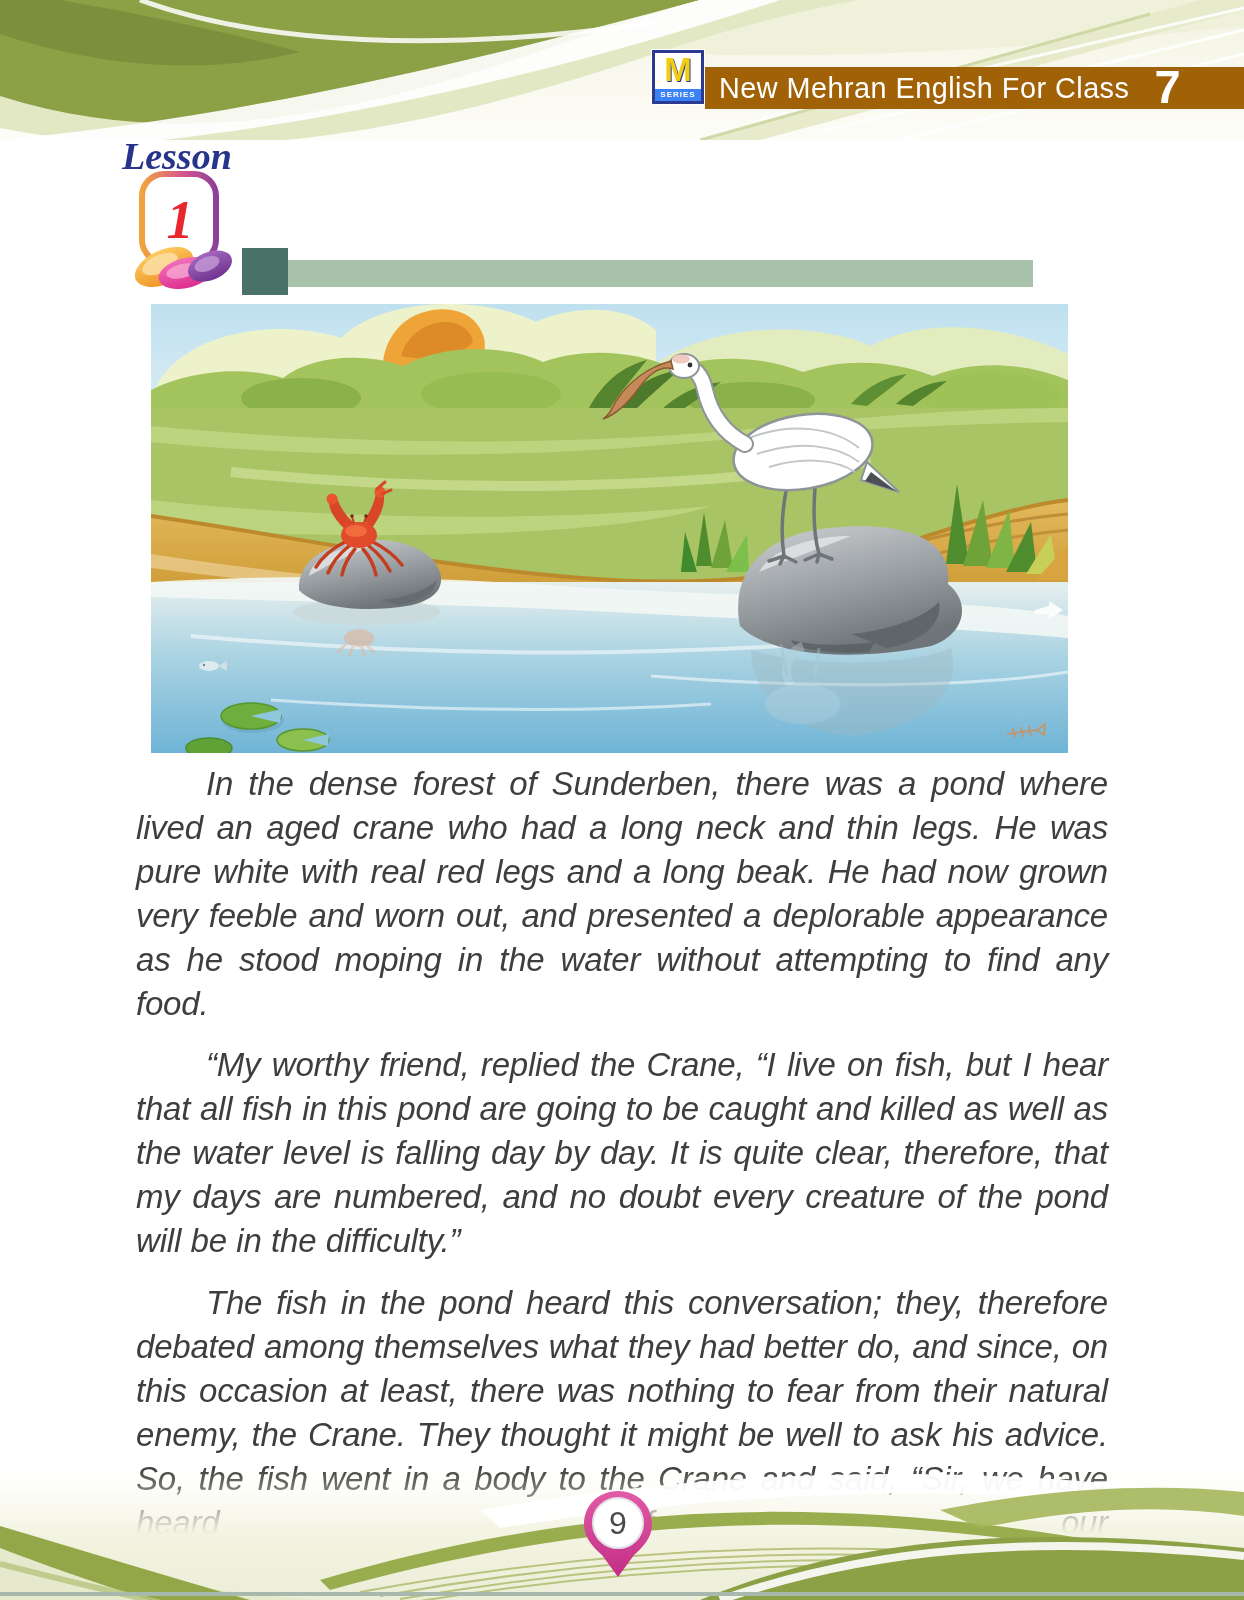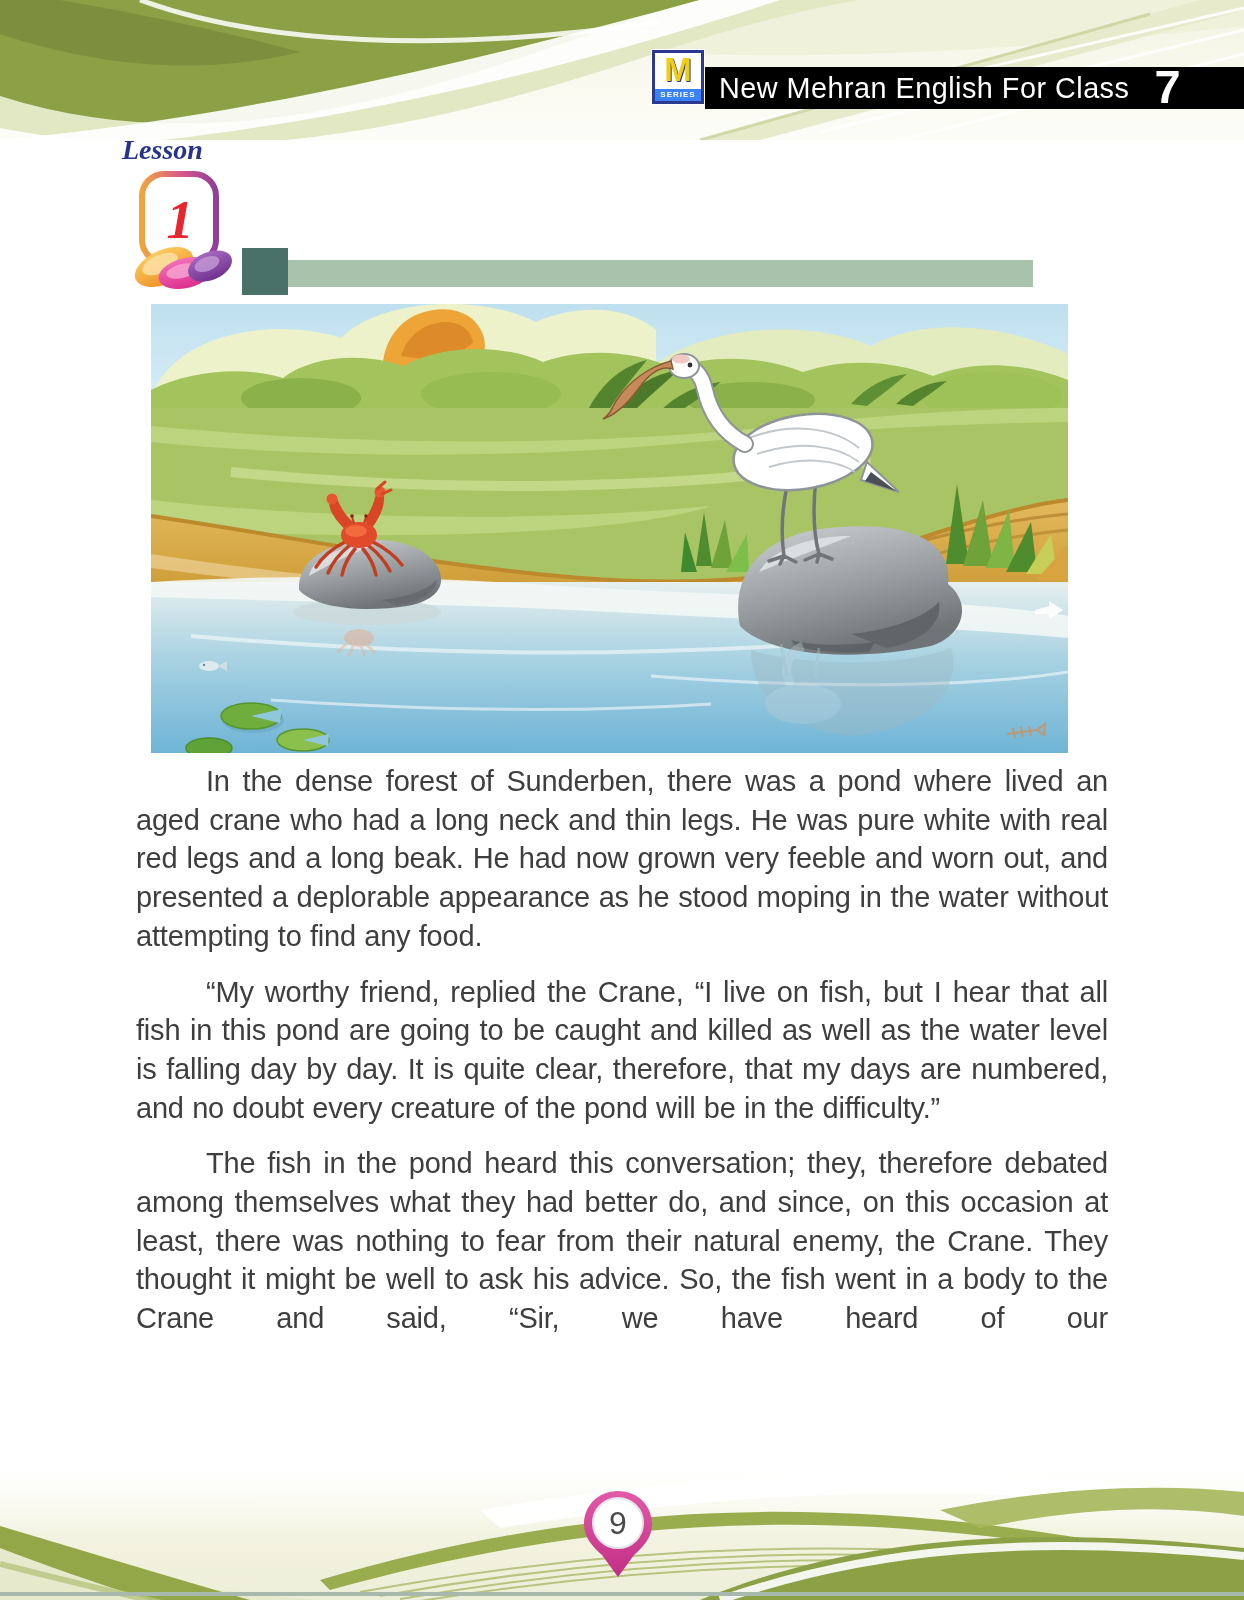--- a/index.html
+++ b/index.html
@@ -10,7 +10,7 @@
   .decor.bottom{top:1468px;height:132px;}
 
   
-  .header-bar{position:absolute;left:705px;right:0;top:67px;height:42px;background:#000000;
+  .header-bar{position:absolute;left:705px;right:0;top:67px;height:42px;background:#a16207;
               display:flex;align-items:center;padding-left:14px;}
   .header-title{color:#ffffff;font-size:30px;letter-spacing:0.5px;transform:scaleX(.96);transform-origin:left;}
   .header-class-num{color:#ffffff;font-size:47px;font-weight:bold;margin-left:8px;line-height:1;

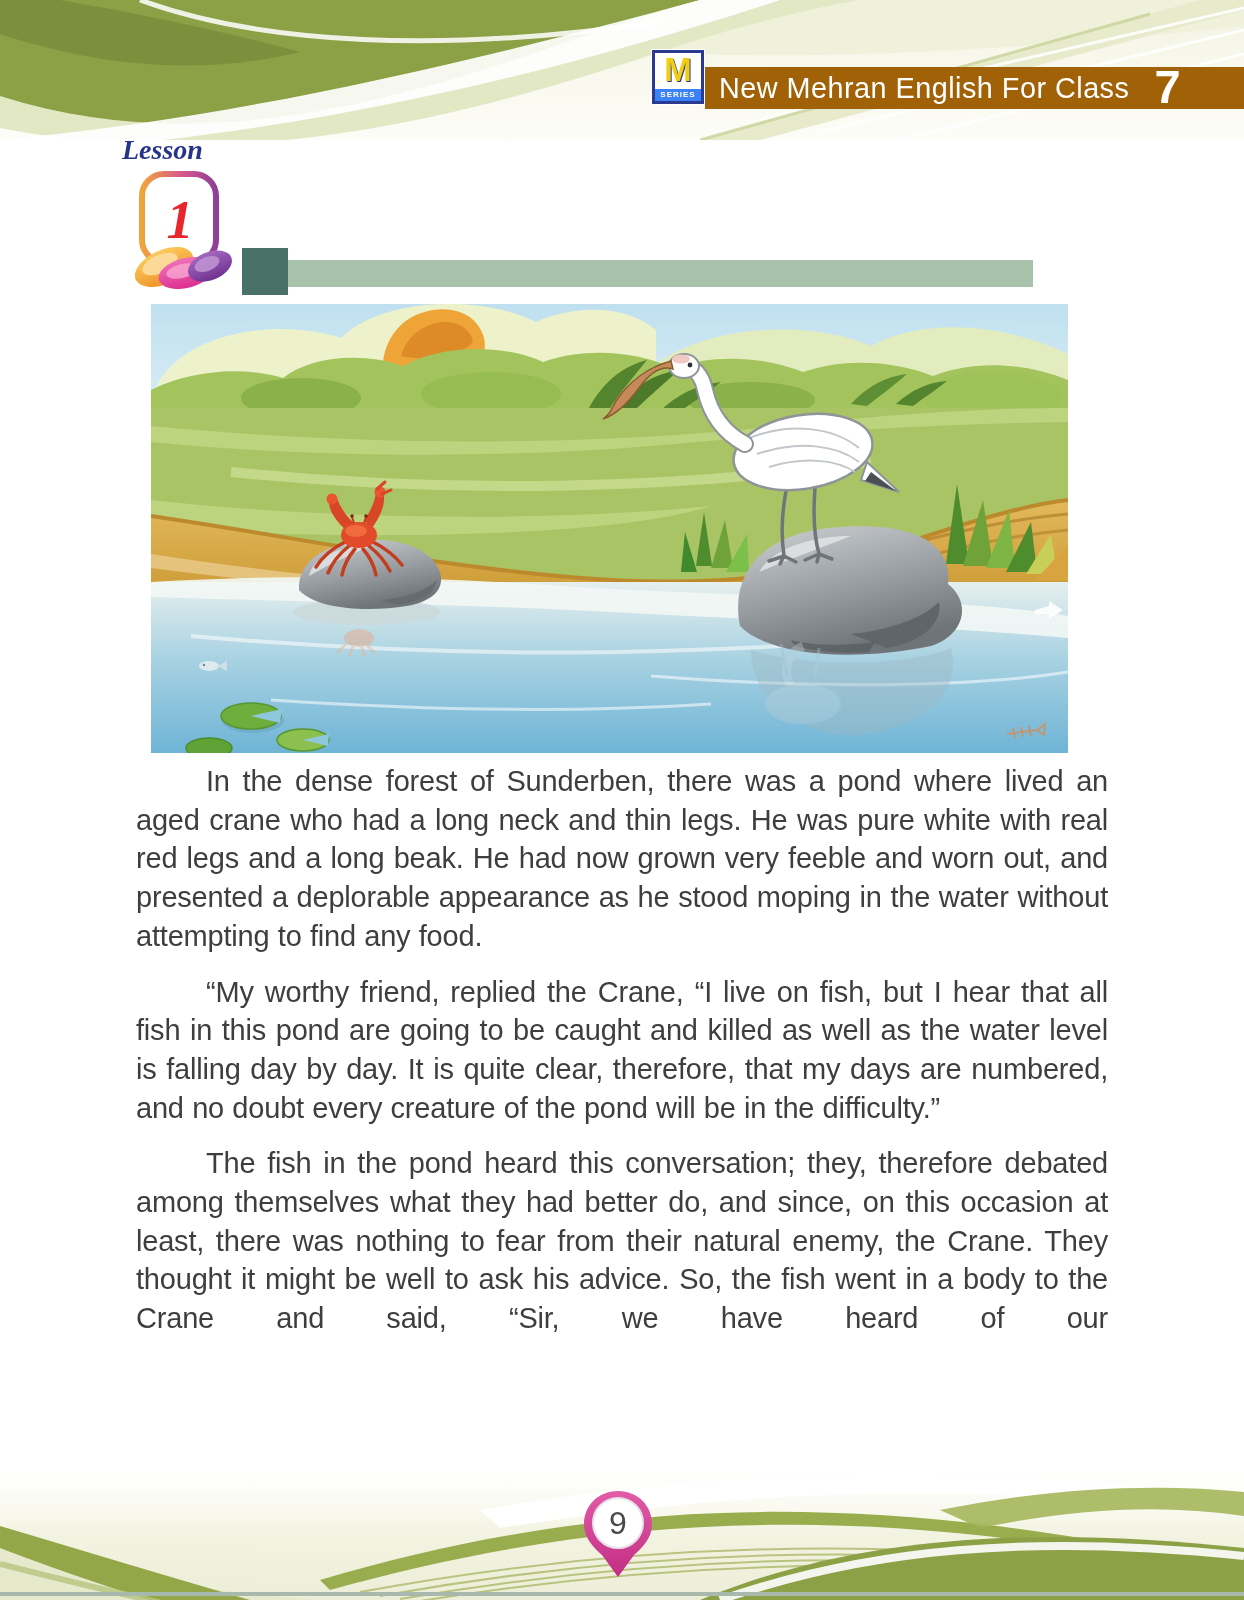--- a/index.html
+++ b/index.html
@@ -25,7 +25,7 @@
 
   
   .lesson-label{position:absolute;left:122px;top:134px;font-family:"Liberation Serif", serif;
-                font-style:italic;font-weight:bold;font-size:28px;color:#27348B;}
+                font-style:italic;font-weight:bold;font-size:38px;color:#27348B;}
   .lesson-badge{position:absolute;left:126px;top:168px;width:106px;height:124px;}
   .page-title{position:absolute;left:270px;top:158px;width:786px;text-align:center;
               font-family:"Liberation Serif", serif;font-weight:bold;font-size:63px;color:#7B5AA8;

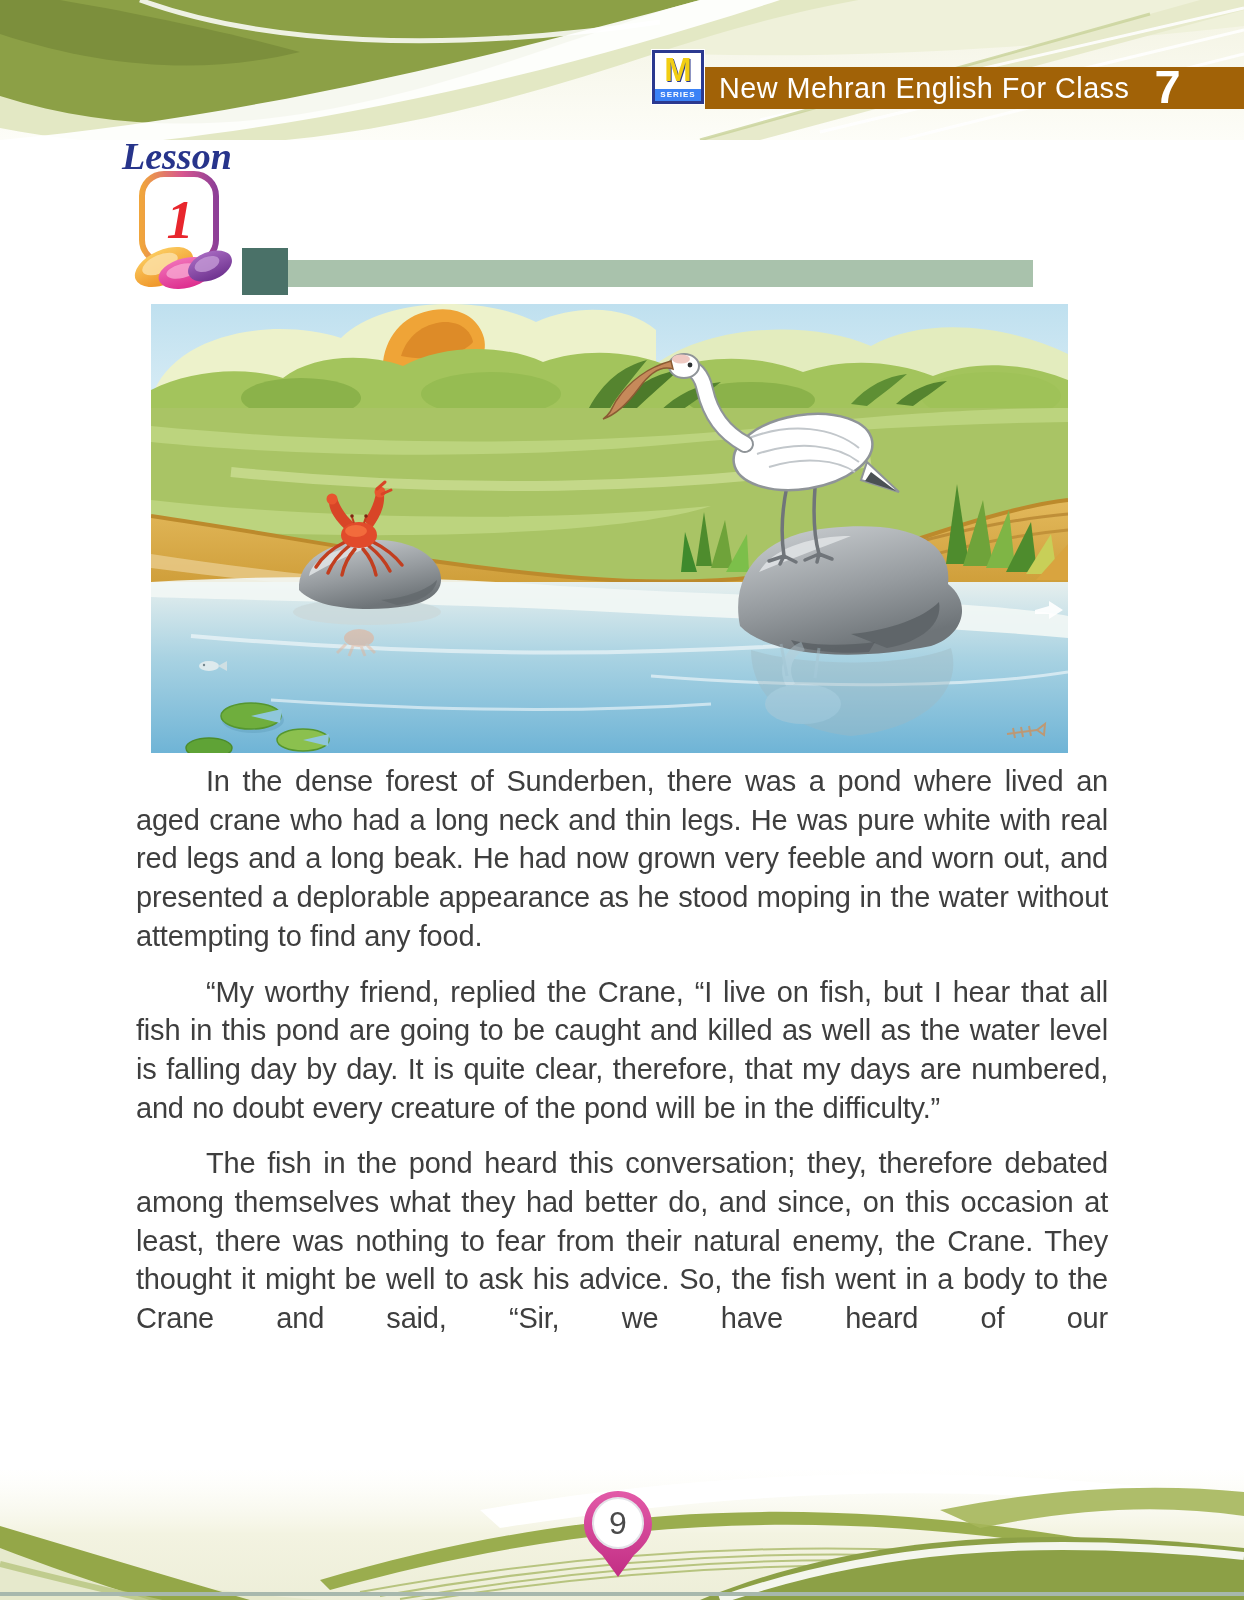--- a/index.html
+++ b/index.html
@@ -39,8 +39,8 @@
 
   
   .story{position:absolute;left:136px;top:762px;width:972px;}
-  .story p{margin:0 0 17px;text-align:justify;text-indent:70px;font-size:29px;line-height:1.335;
-           color:#3E3E3E;letter-spacing:-0.2px;word-spacing:0.5px;}
+  .story p{margin:0 0 17px;text-align:justify;text-indent:70px;font-size:33px;line-height:1.335;
+           color:#3E3E3E;letter-spacing:-0.2px;word-spacing:0.5px;font-style:italic;}
   .story p.continued{text-align-last:justify;}
 
   

